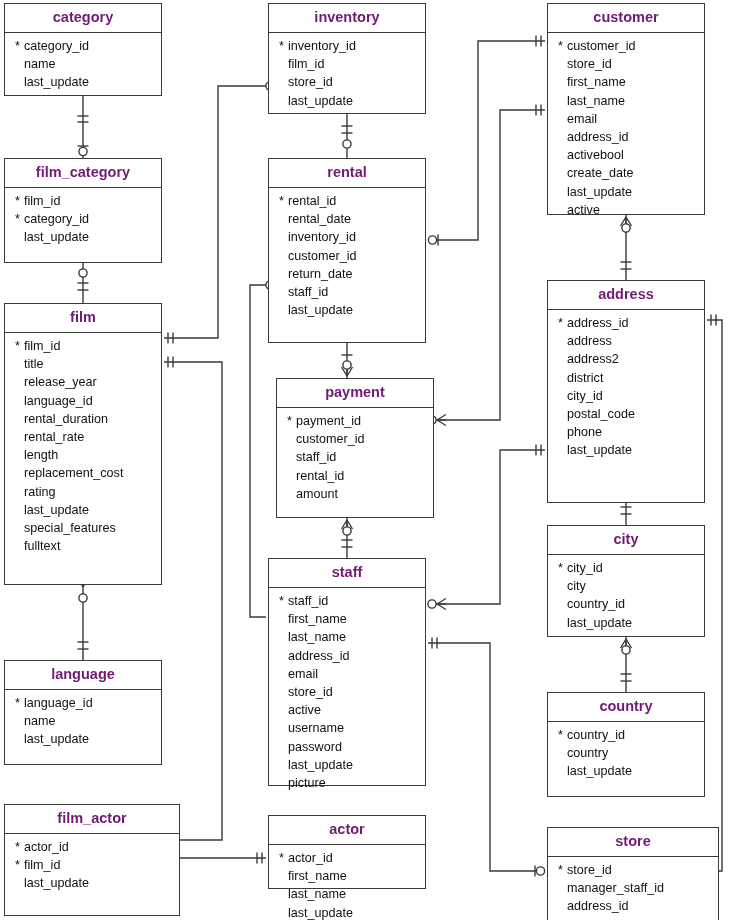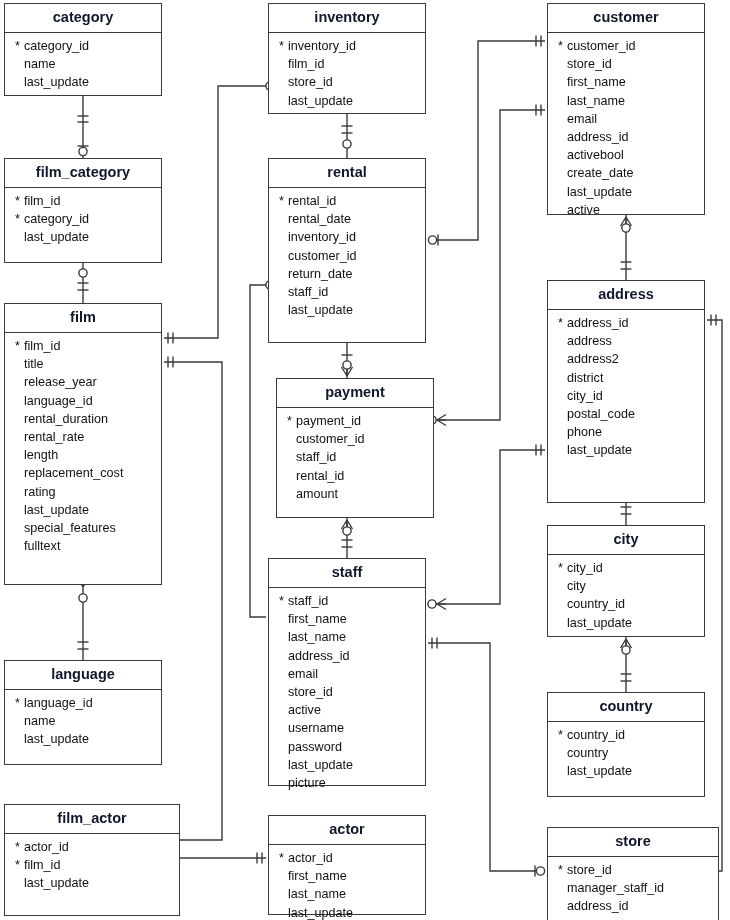--- a/index.html
+++ b/index.html
@@ -36,7 +36,7 @@
     text-align: center;
     font-weight: bold;
     font-size: 14.5px;
-    color: #0f172a;
+    color: #701a75;
     line-height: 15px;
     padding: 6px 2px 7px 2px;
     border-bottom: 1.4px solid #3a3a3a;

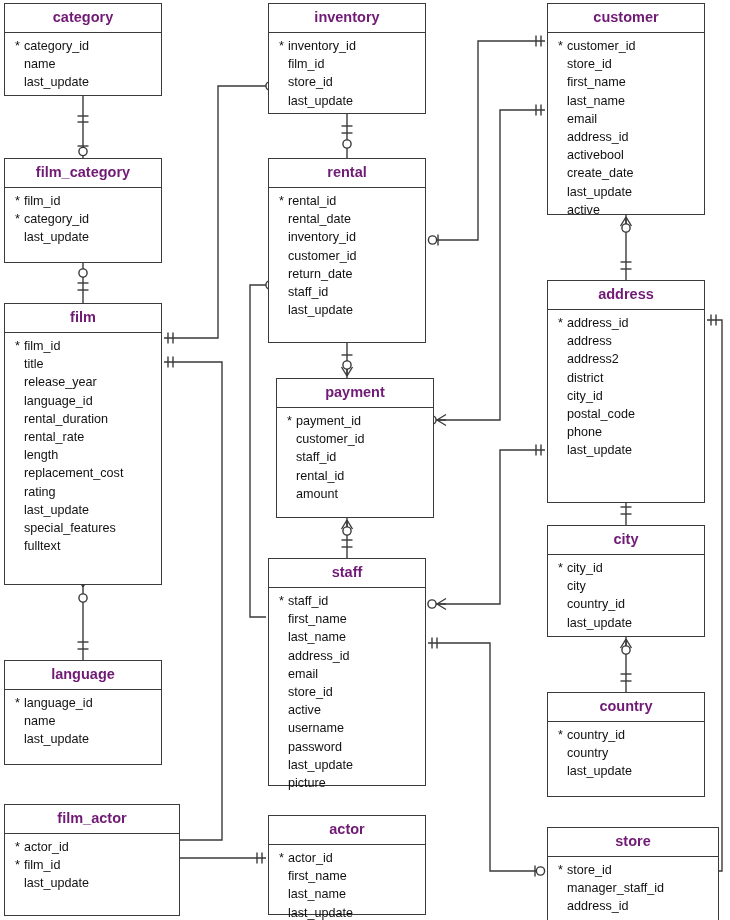--- a/index.html
+++ b/index.html
@@ -329,7 +329,7 @@
           <div class="attr"><span class="pk-star"></span><span class="aname">last_update</span></div>
         </div>
       </div>
-      <div class="entity" style="left: 268px; top: 815px; width: 158px; height: 100px;">
+      <div class="entity" style="left: 268px; top: 815px; width: 158px; height: 74px;">
         <div class="entity-title">actor</div>
         <div class="attr-list">
           <div class="attr"><span class="pk-star">*</span><span class="aname">actor_id</span></div>

